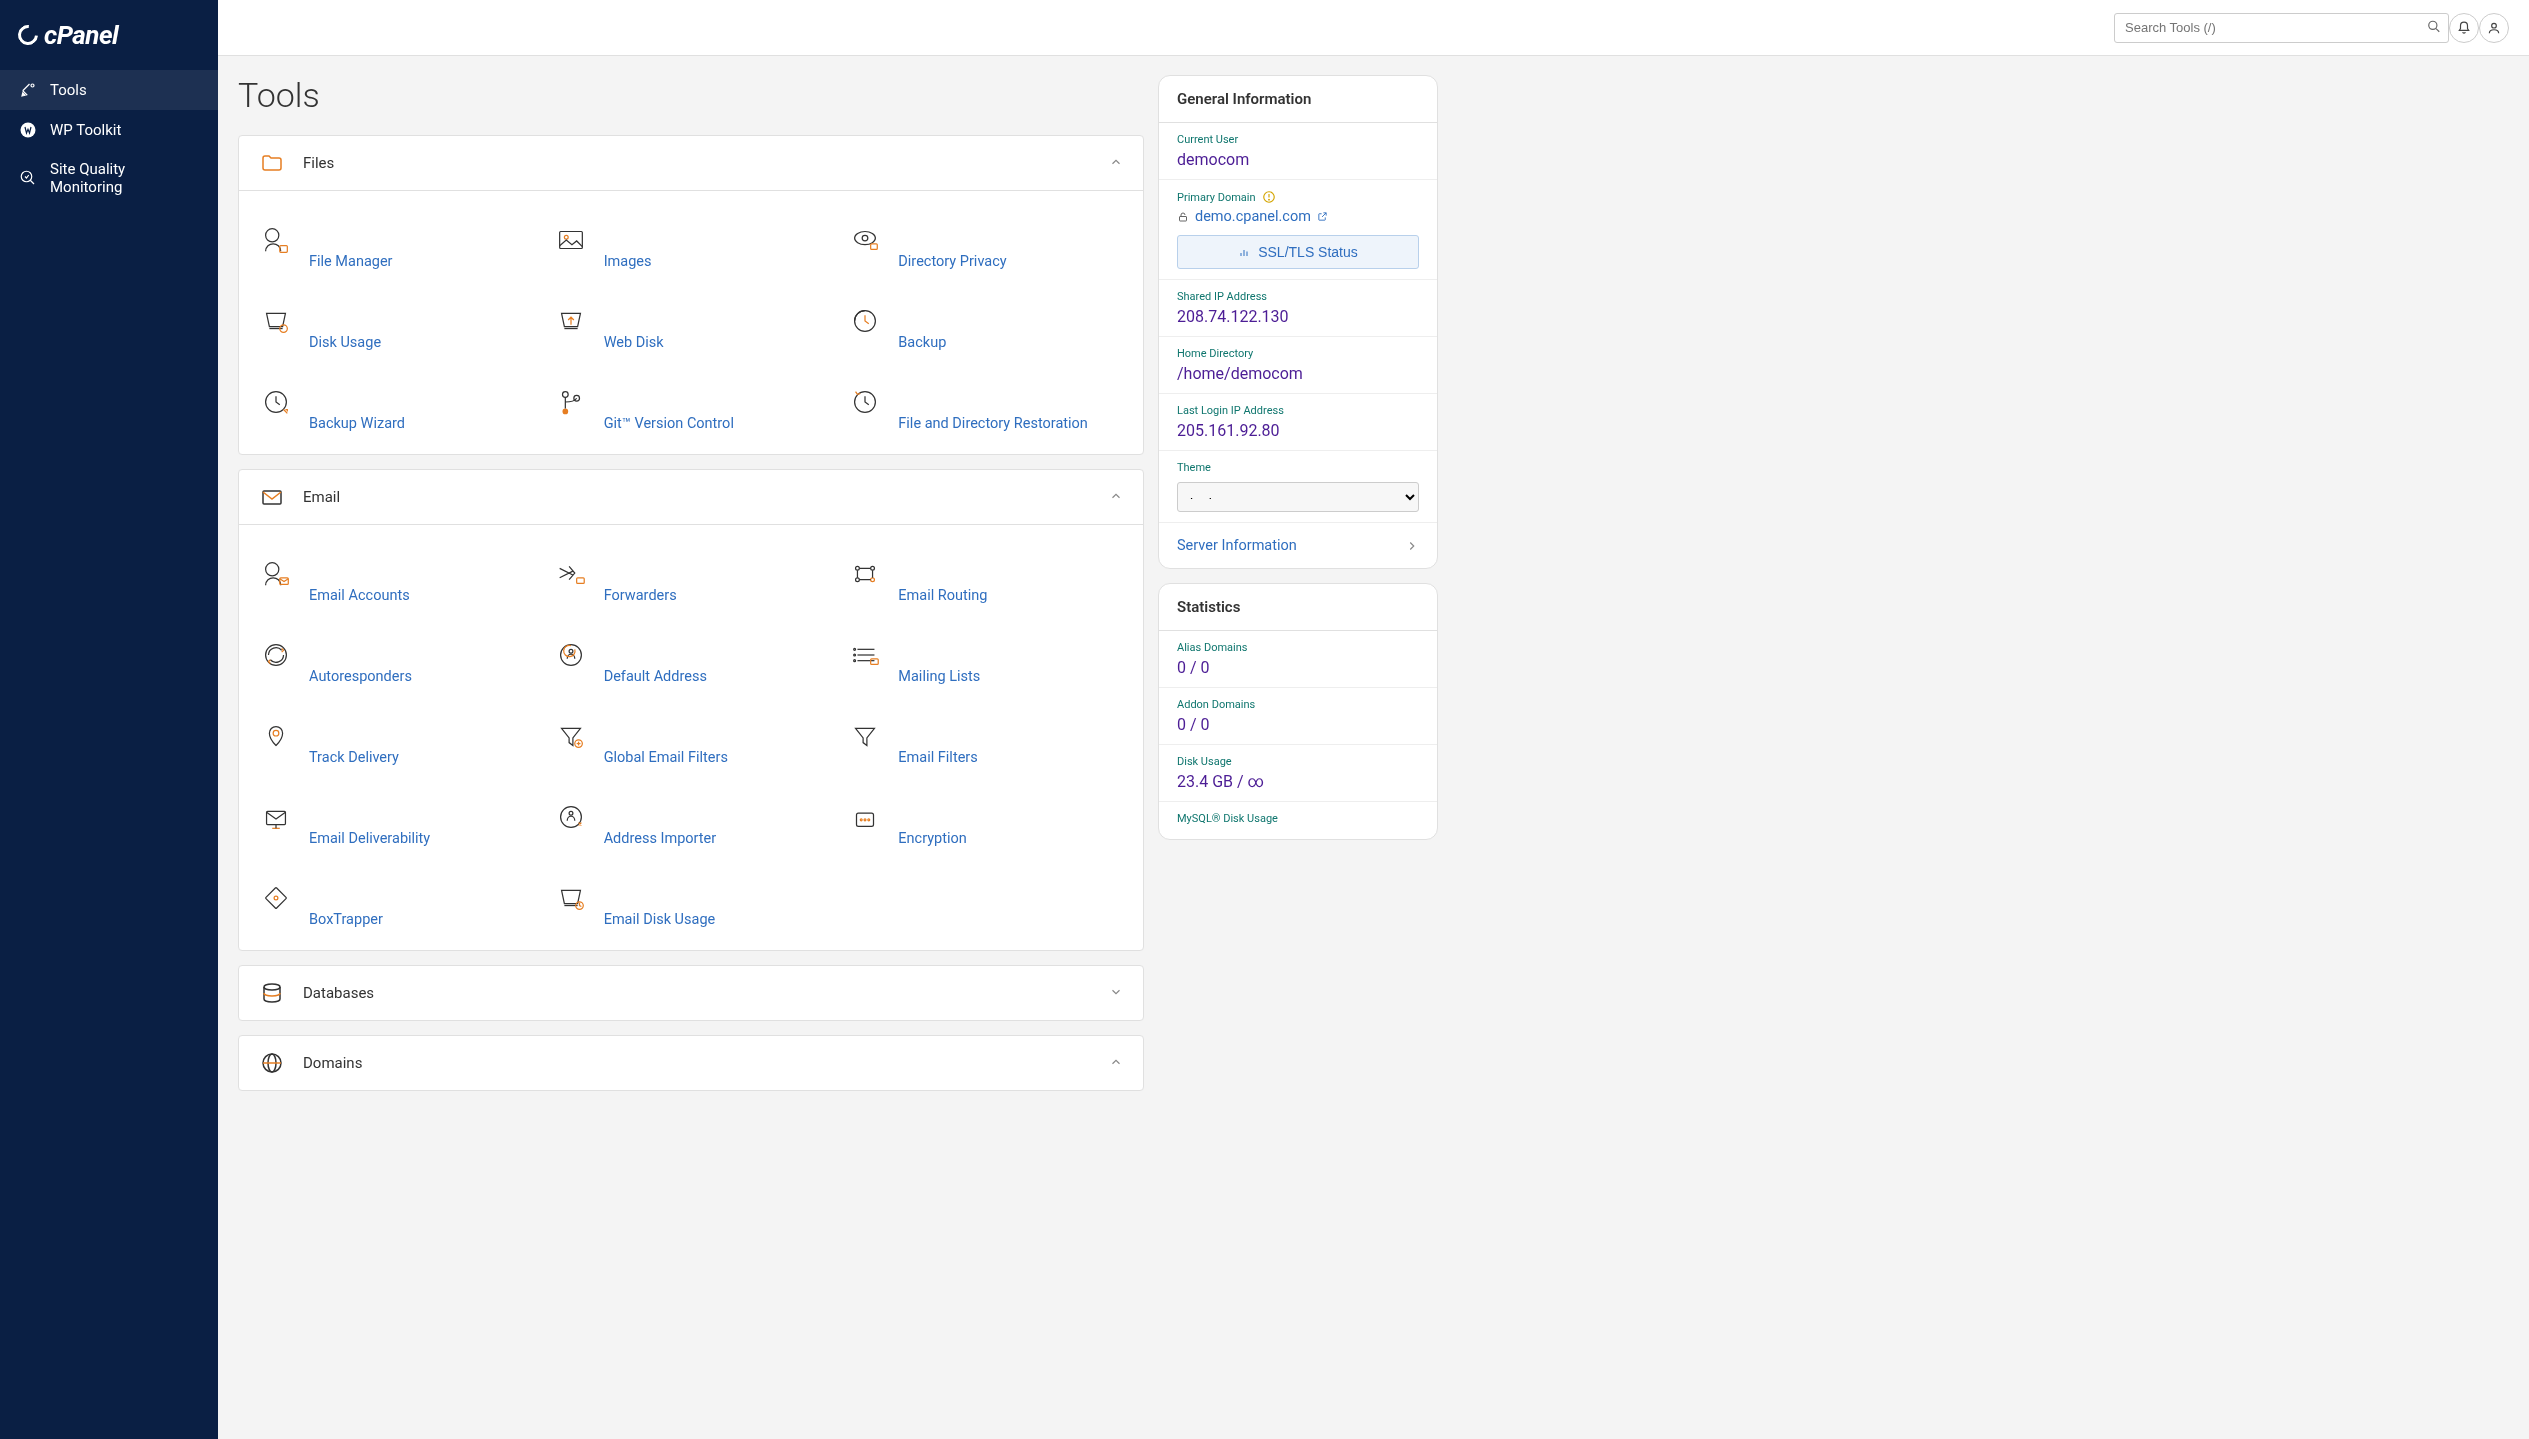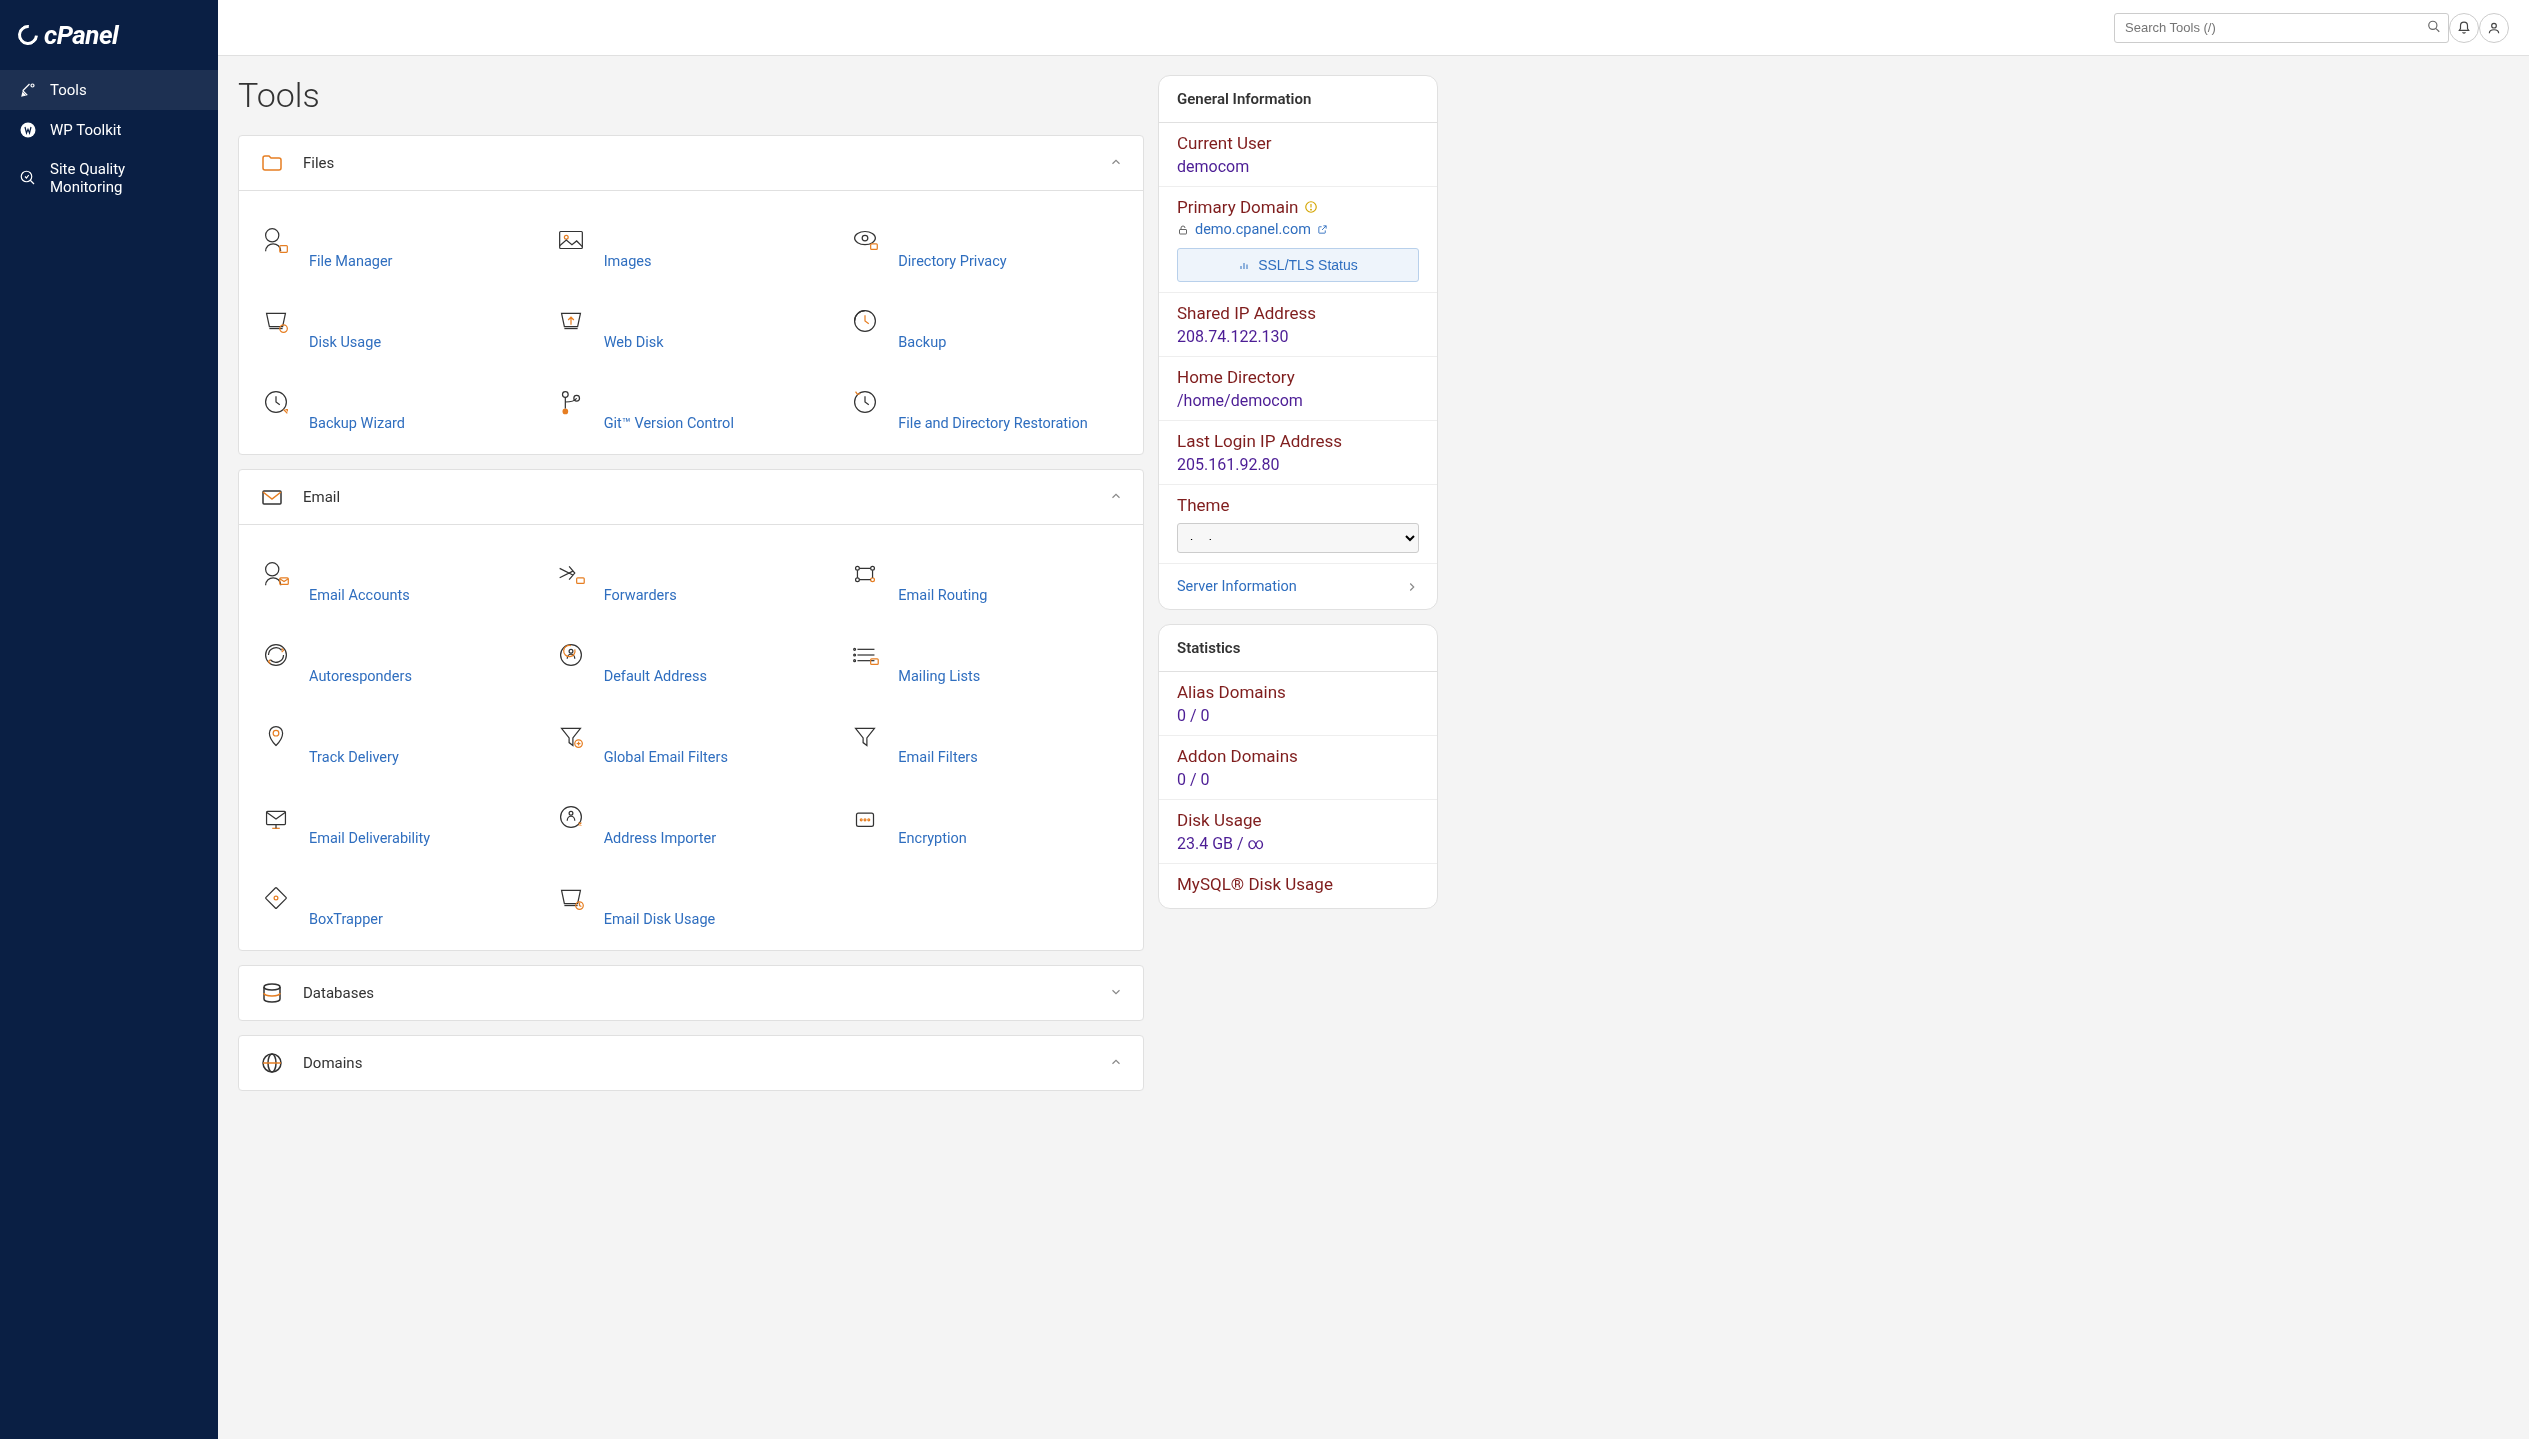--- a/index.html
+++ b/index.html
@@ -197,8 +197,8 @@
   }
   .side-row:last-child{border-bottom:none;}
   .side-label{
-    font-size:17px;
-    color:#7f1d1d;
+    font-size:11px;
+    color:#0f766e;
     margin-bottom:4px;
     display:flex;align-items:center;gap:6px;
   }

